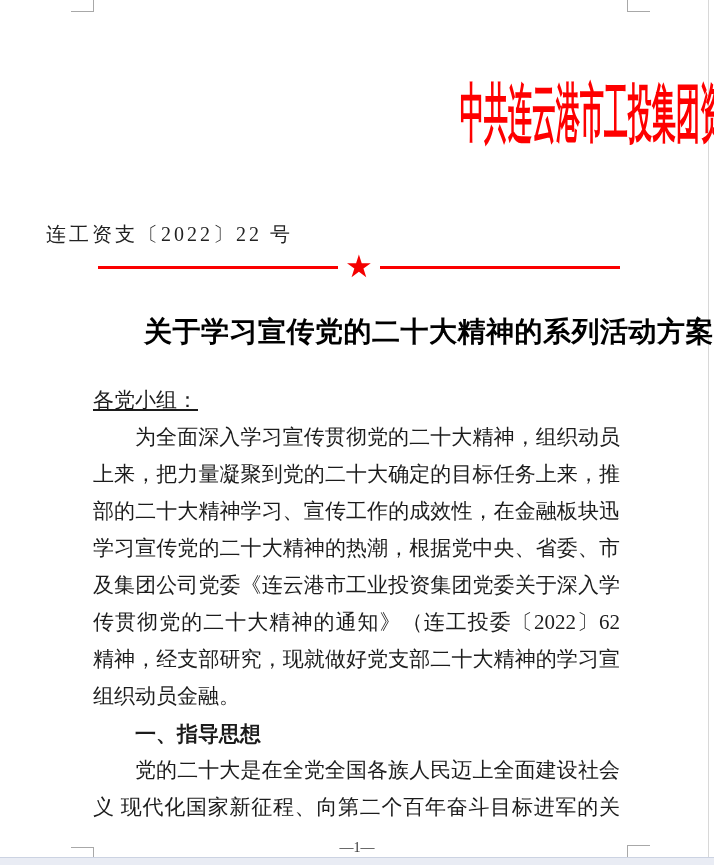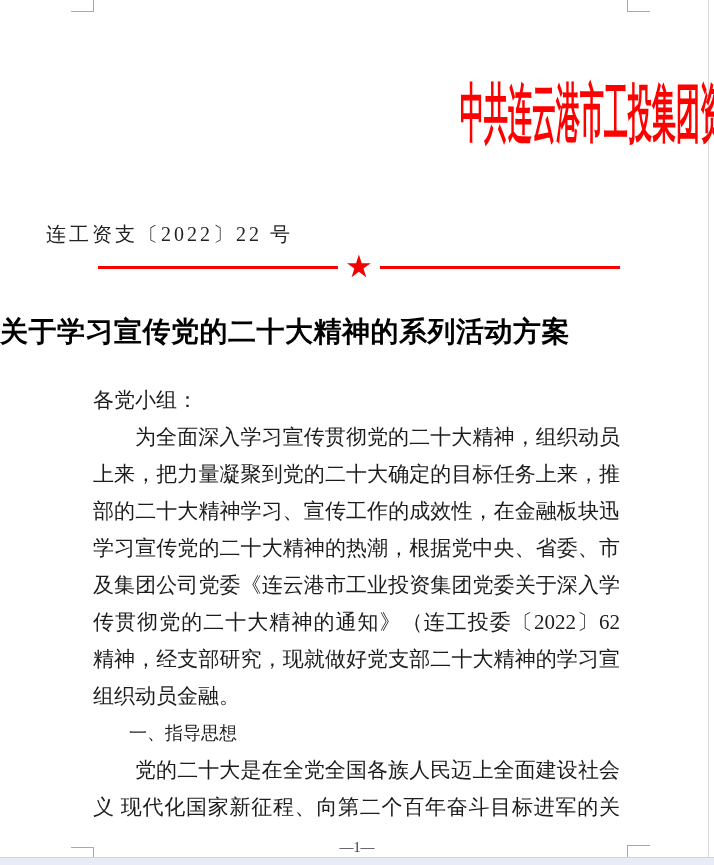--- a/index.html
+++ b/index.html
@@ -55,7 +55,7 @@
 
   .doc-title {
     position: absolute; top: 313px; left: 0; width: 100%;
-    text-align: left;
+    text-align: right;
     font-family: "Liberation Sans", sans-serif;
     font-weight: bold;
     font-size: 28px; letter-spacing: 0.5px;

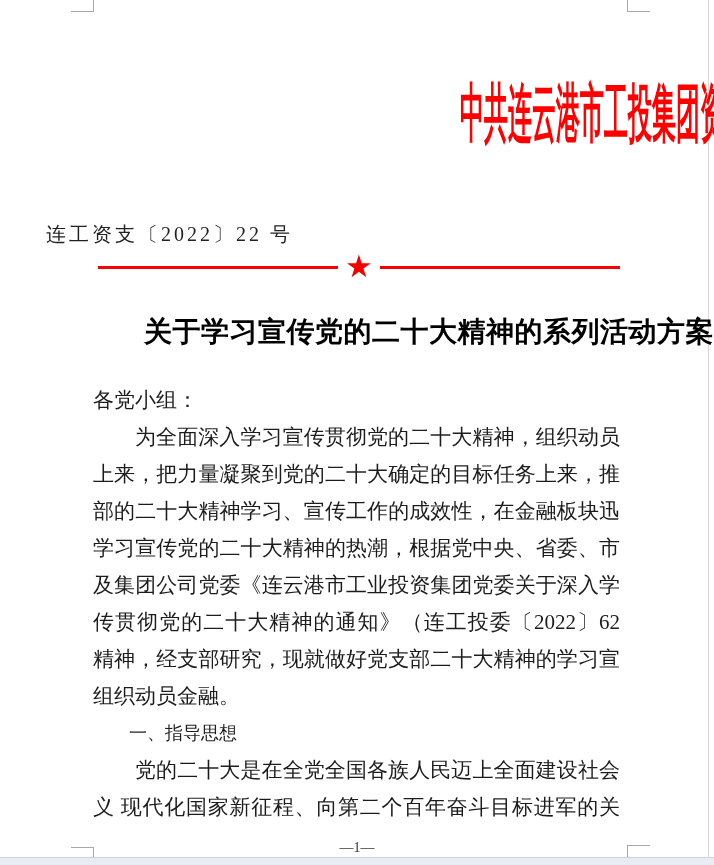--- a/index.html
+++ b/index.html
@@ -70,7 +70,7 @@
   .bline { height: 37px; overflow: hidden; }
   .indent { text-indent: 2em; }
   .jline { text-align: justify; text-align-last: justify; }
-  .salutation { height: 37px; }
+  .salutation { height: 37px; text-decoration: underline; }
   .section-heading {
     height: 37px; text-indent: 2em;
     font-family: "Liberation Sans", sans-serif;

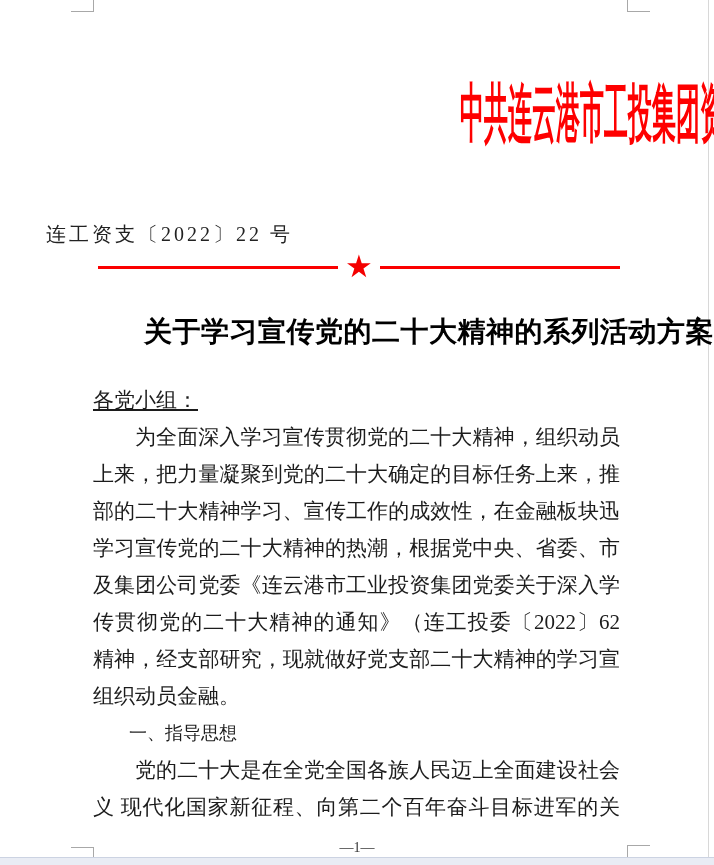--- a/index.html
+++ b/index.html
@@ -74,7 +74,7 @@
   .section-heading {
     height: 37px; text-indent: 2em;
     font-family: "Liberation Sans", sans-serif;
-    font-weight: normal; font-size: 18px;
+    font-weight: bold; font-size: 21px;
   }
 
   .page-number {

